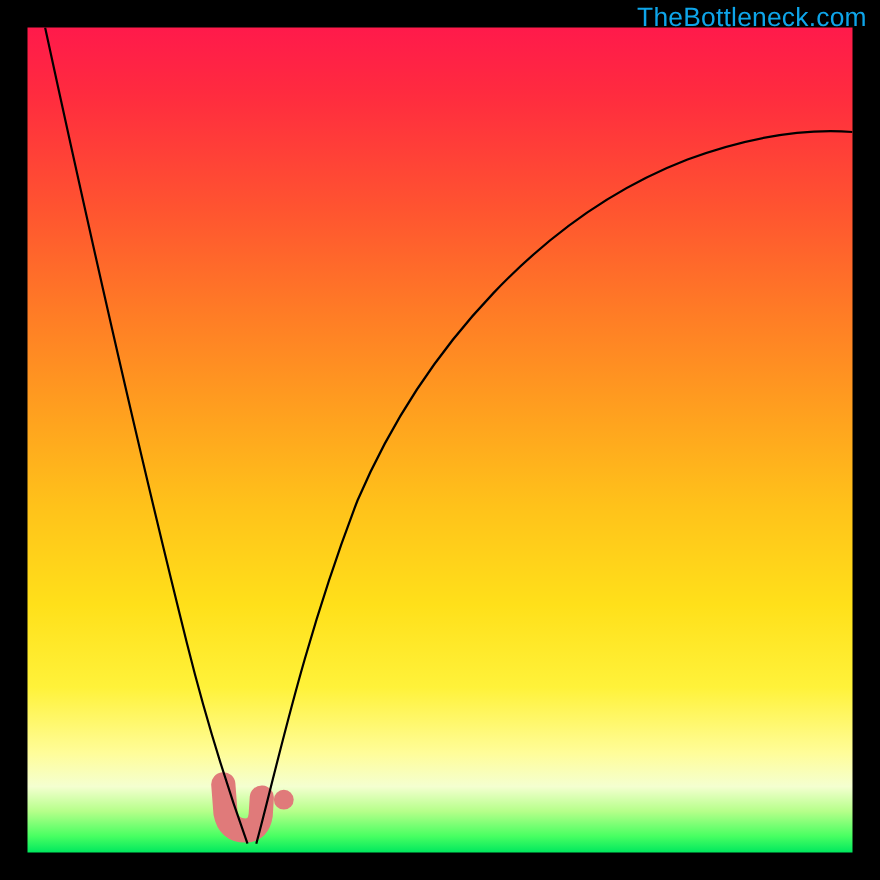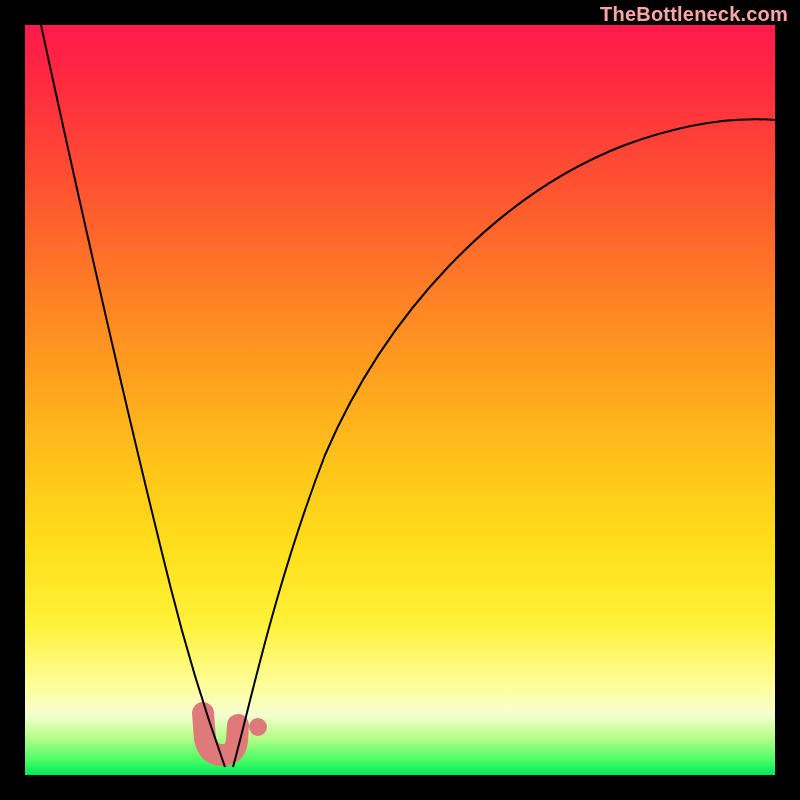--- a/index.html
+++ b/index.html
@@ -47,9 +47,9 @@
     position: absolute;
     top: 3px;
     right: 12px;
-    color: #fca5a5;
-    font-size: 20px;
-    font-weight: 700;
+    color: #0ea5e9;
+    font-size: 24px;
+    font-weight: 400;
     letter-spacing: 0.2px;
     z-index: 30;
   }

